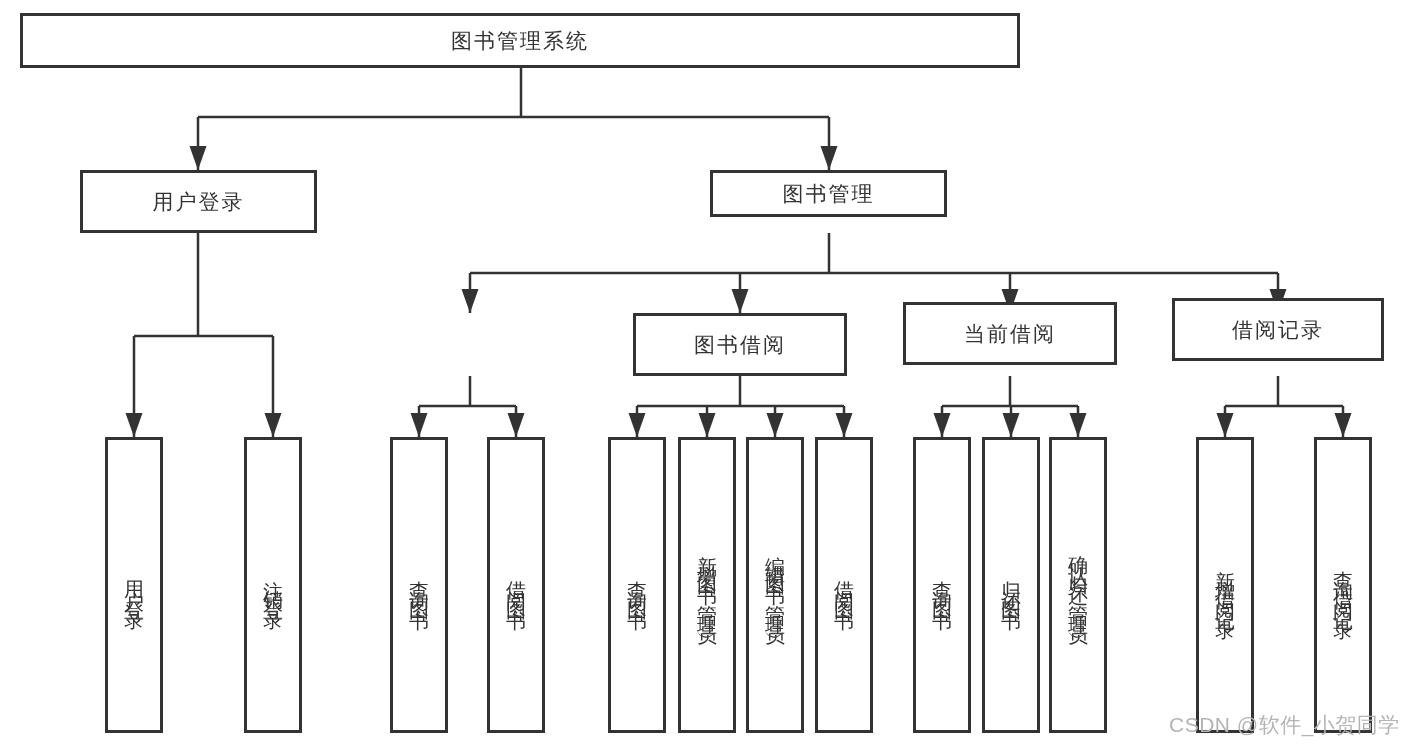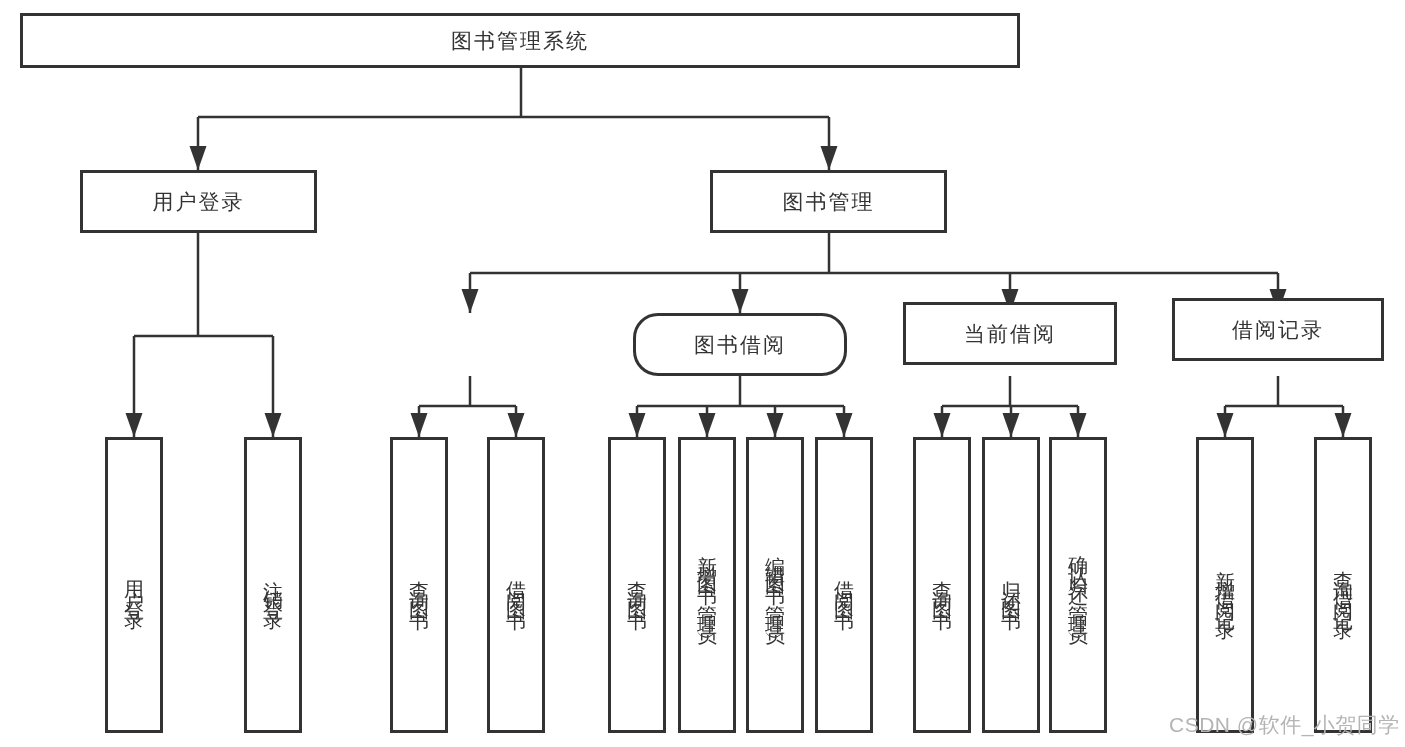--- a/index.html
+++ b/index.html
@@ -91,7 +91,7 @@
   <div class="node" style="left:80px;top:170px;width:237px;height:63px;">
     <span class="label">用户登录</span>
   </div>
-  <div class="node" style="left:710px;top:170px;width:237px;height:63px;">
+  <div class="node" style="left:710px;top:170px;width:237px;height:47px;">
     <span class="label">图书管理</span>
   </div>
 

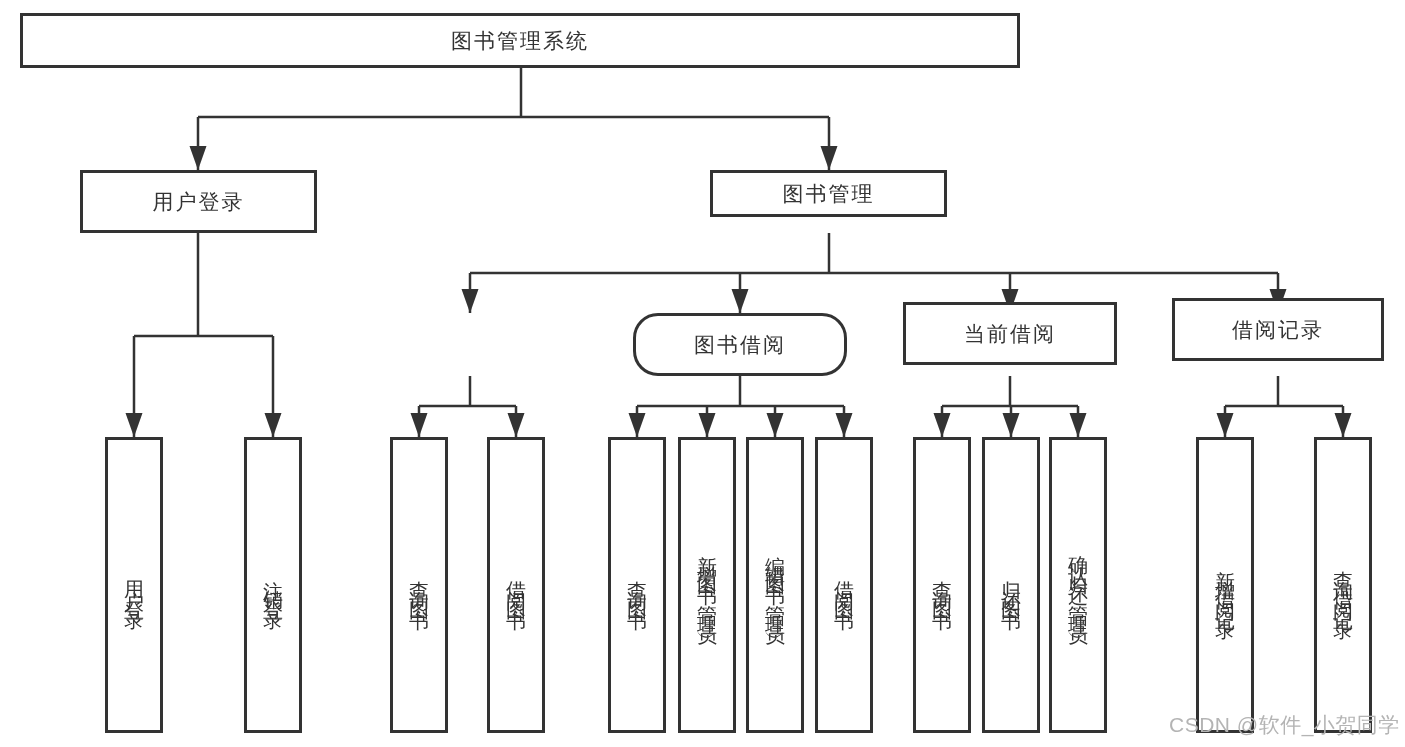--- a/index.html
+++ b/index.html
@@ -95,7 +95,7 @@
     <span class="label">图书管理</span>
   </div>
 
-  <div class="node" style="left:633px;top:313px;width:214px;height:63px;border-radius:25px;">
+  <div class="node" style="left:633px;top:313px;width:214px;height:63px;">
     <span class="label">图书借阅</span>
   </div>
   <div class="node" style="left:903px;top:302px;width:214px;height:63px;">

